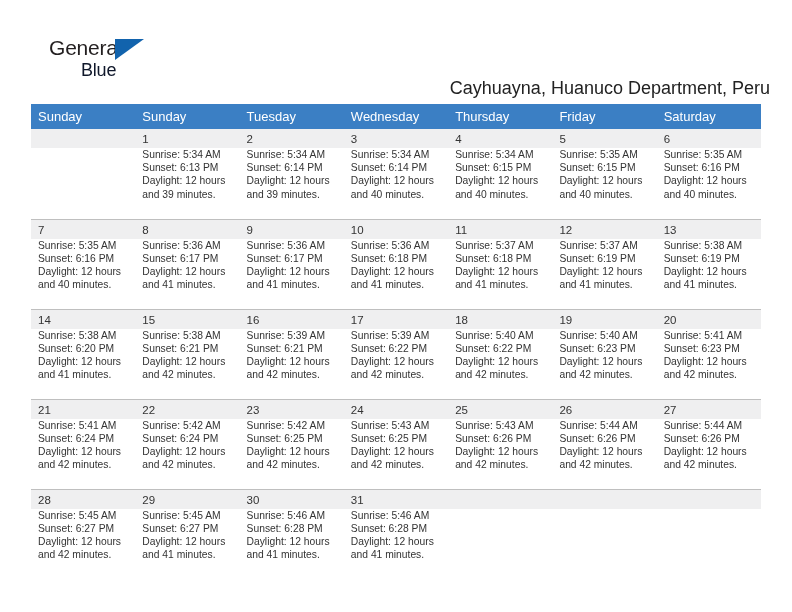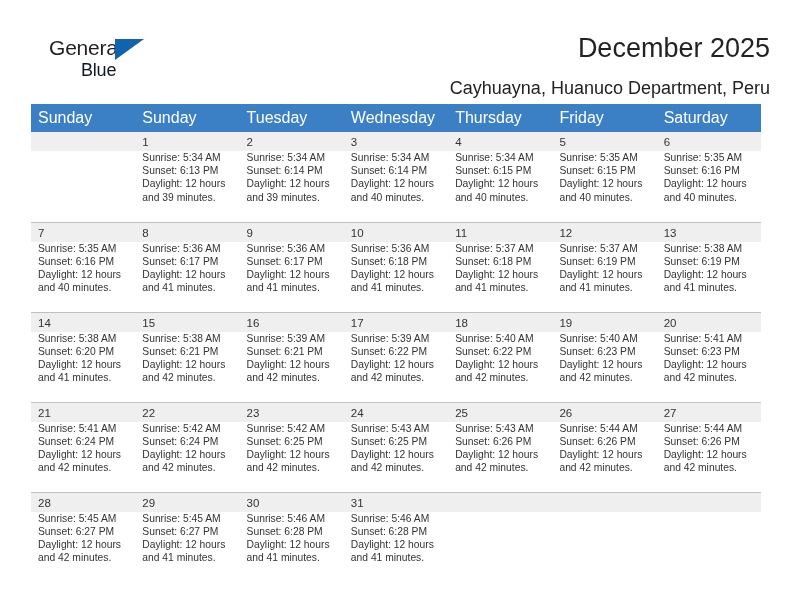--- a/index.html
+++ b/index.html
@@ -128,7 +128,6 @@
       <span class="logo-blue">Blue</span>
     </div>
 
-    <div class="title">December 2025</div>
     <div class="subtitle">Cayhuayna, Huanuco Department, Peru</div>
   </div>
 

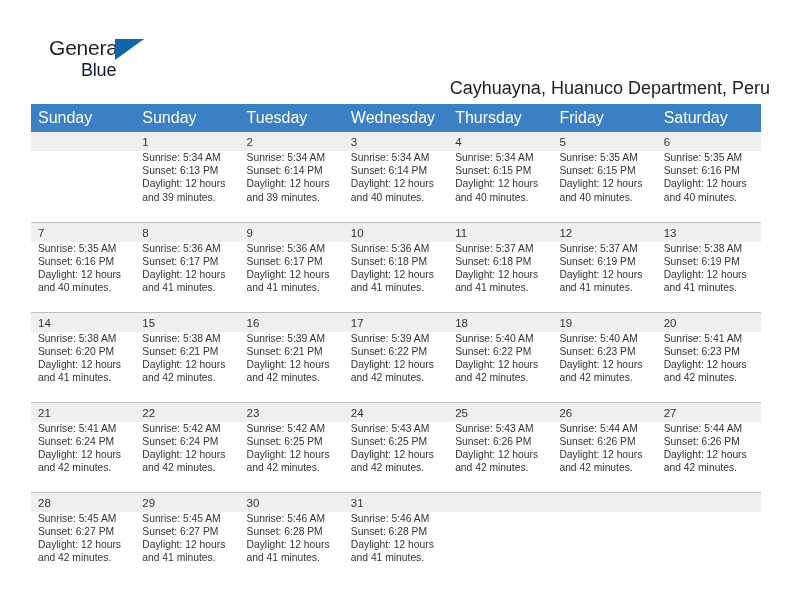--- a/index.html
+++ b/index.html
@@ -82,7 +82,7 @@
   table.cal th {
     background: #3b7fc4;
     color: #ffffff;
-    font-size: 16px;
+    font-size: 13px;
     font-weight: normal;
     text-align: left;
     padding: 5px 0 5px 7px;

